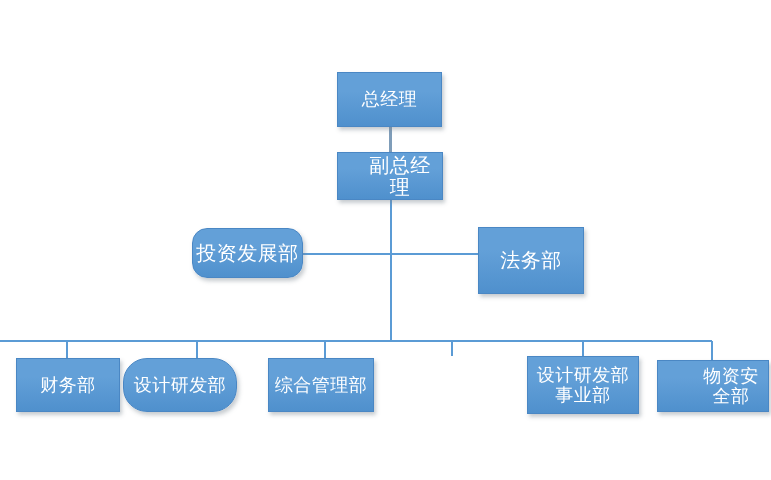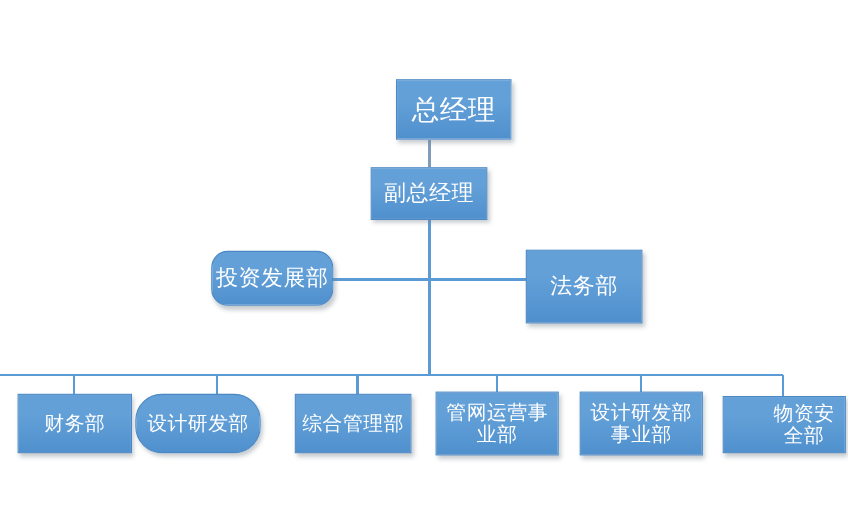--- a/index.html
+++ b/index.html
@@ -51,7 +51,7 @@
     padding: 0 2px;
   }
   
-  .lvl1 { font-size: 25px; margin-left: 23px; }
+  .lvl1 { font-size: 18px; }
   .lvl2 { font-size: 20px; }
   .lvl3 { font-size: 20px; }
   .lvl4 { font-size: 18px; }

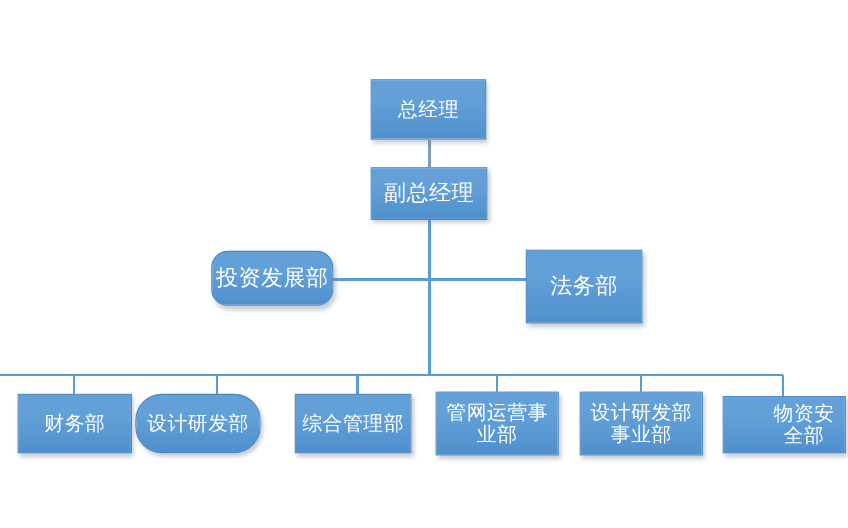--- a/index.html
+++ b/index.html
@@ -83,7 +83,7 @@
     <span>总经理</span>
   </div>
 
-  <div class="node lvl2" style="left: 337px; top: 152px; width: 106px; height: 48px; background: linear-gradient(rgb(99, 160, 216) 0%, rgb(99, 160, 216) 34%, rgb(79, 144, 205) 100%); border-color: rgb(74, 135, 196); color: rgb(255, 255, 255);">
+  <div class="node lvl2" style="left: 337px; top: 152px; width: 106px; height: 48px; background: linear-gradient(rgb(99, 160, 216) 0%, rgb(99, 160, 216) 34%, rgb(79, 144, 205) 100%); border-color: rgb(74, 135, 196); color: rgb(255, 255, 255); padding-left: 20px;">
     <span>副总经理</span>
   </div>
 

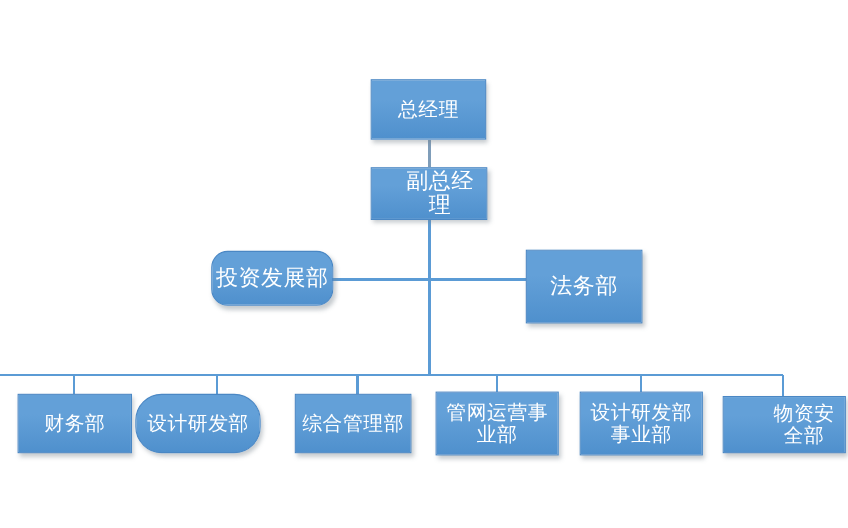--- a/index.html
+++ b/index.html
@@ -107,10 +107,6 @@
     <span>综合管理部</span>
   </div>
 
-  <div class="node lvl4" style="left: 396px; top: 356px; width: 112px; height: 58px; background: linear-gradient(rgb(99, 160, 216) 0%, rgb(99, 160, 216) 34%, rgb(79, 144, 205) 100%); border-color: rgb(74, 135, 196); color: rgb(255, 255, 255);">
-    <span>管网运营事
-业部</span>
-  </div>
 
   <div class="node lvl4" style="left: 527px; top: 356px; width: 112px; height: 58px; background: linear-gradient(rgb(99, 160, 216) 0%, rgb(99, 160, 216) 34%, rgb(79, 144, 205) 100%); border-color: rgb(74, 135, 196); color: rgb(255, 255, 255);">
     <span>设计研发部

